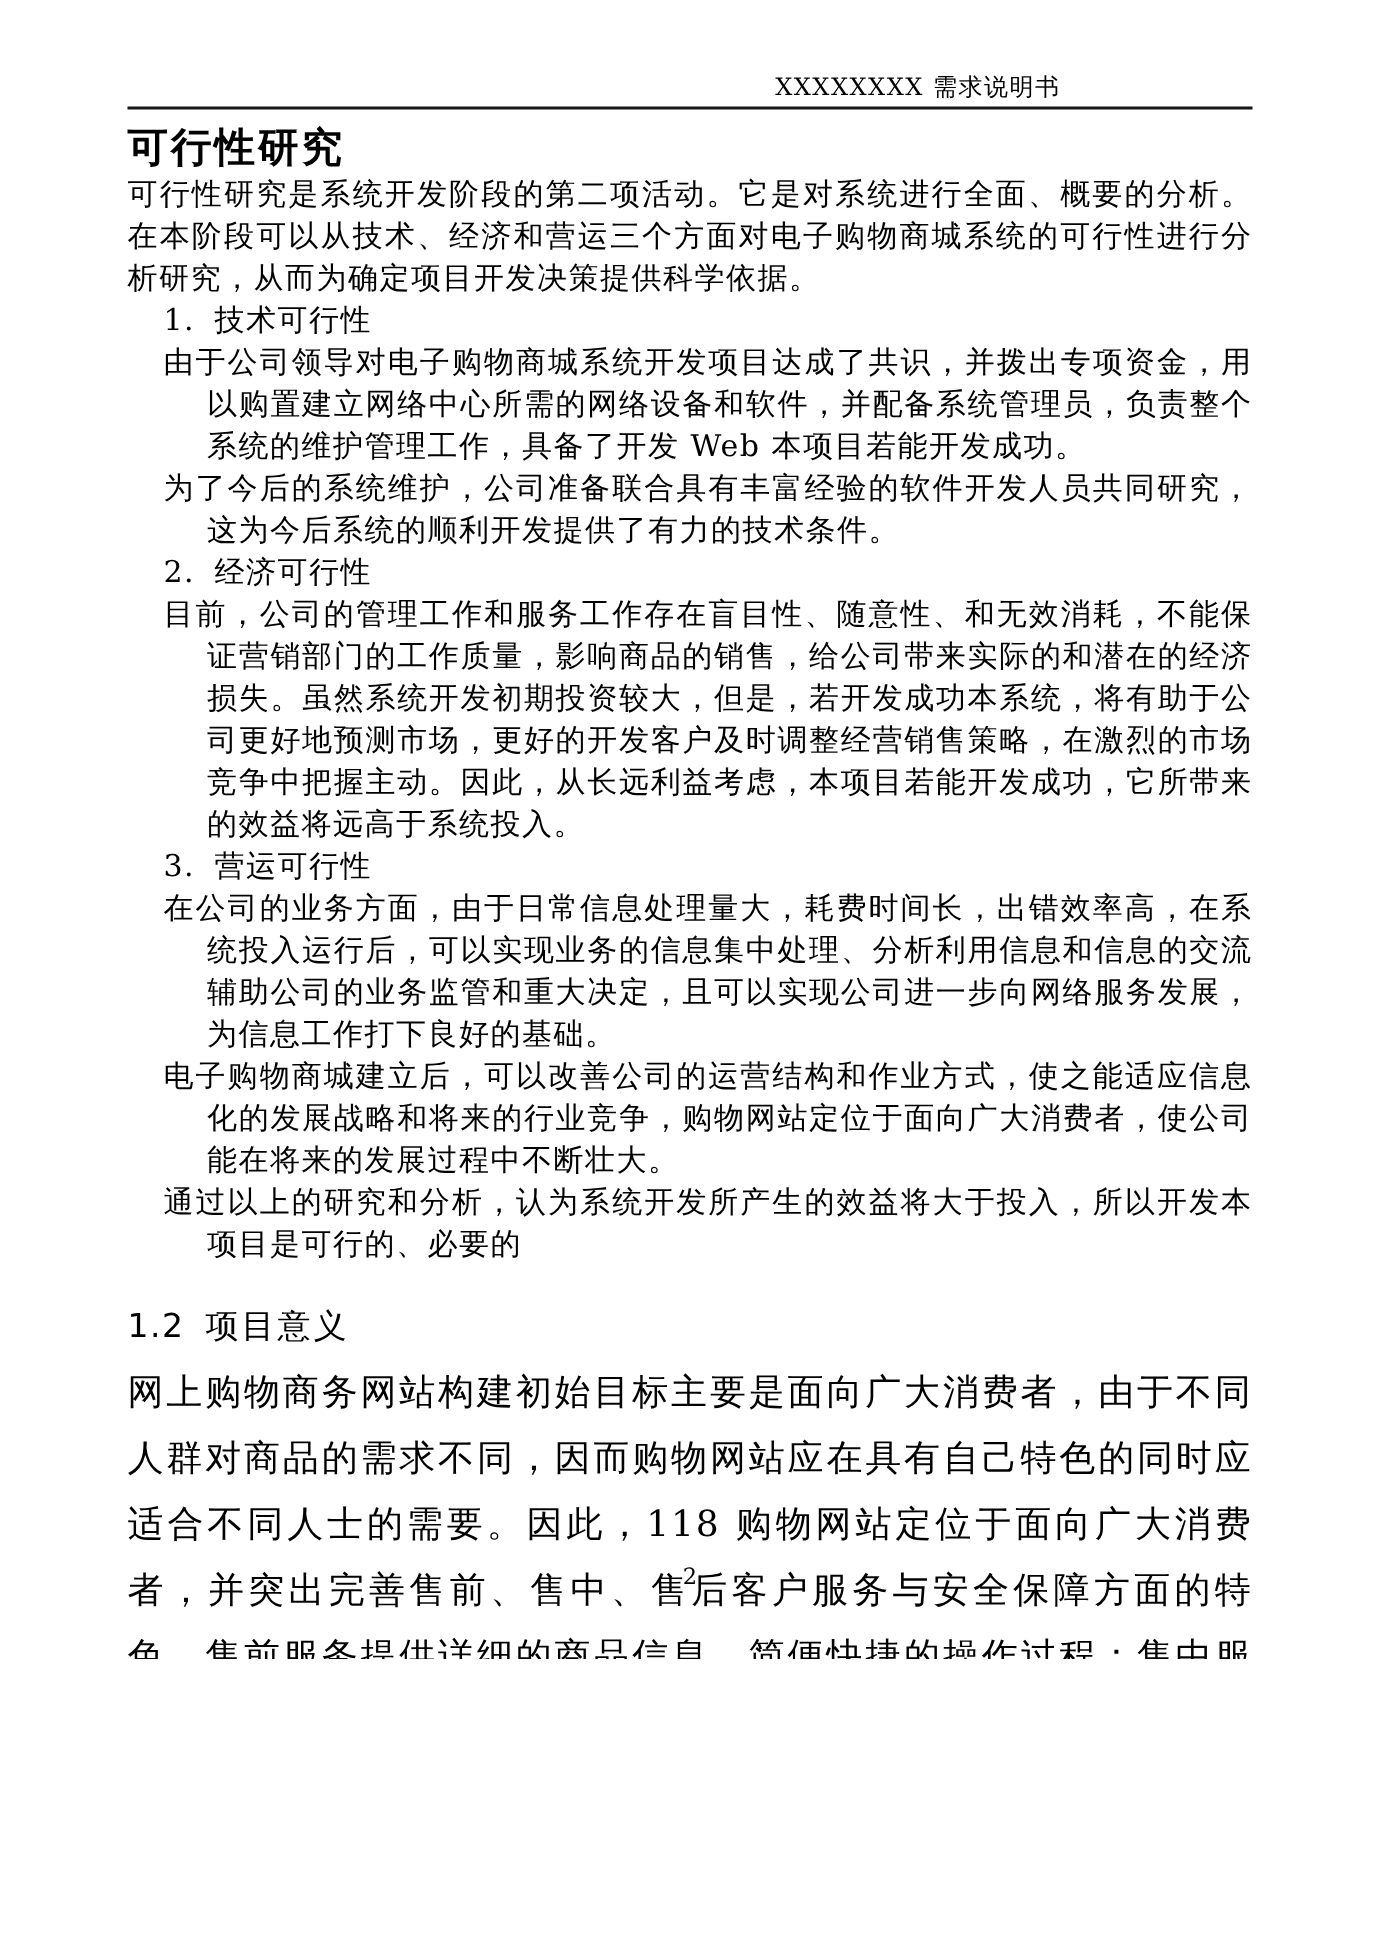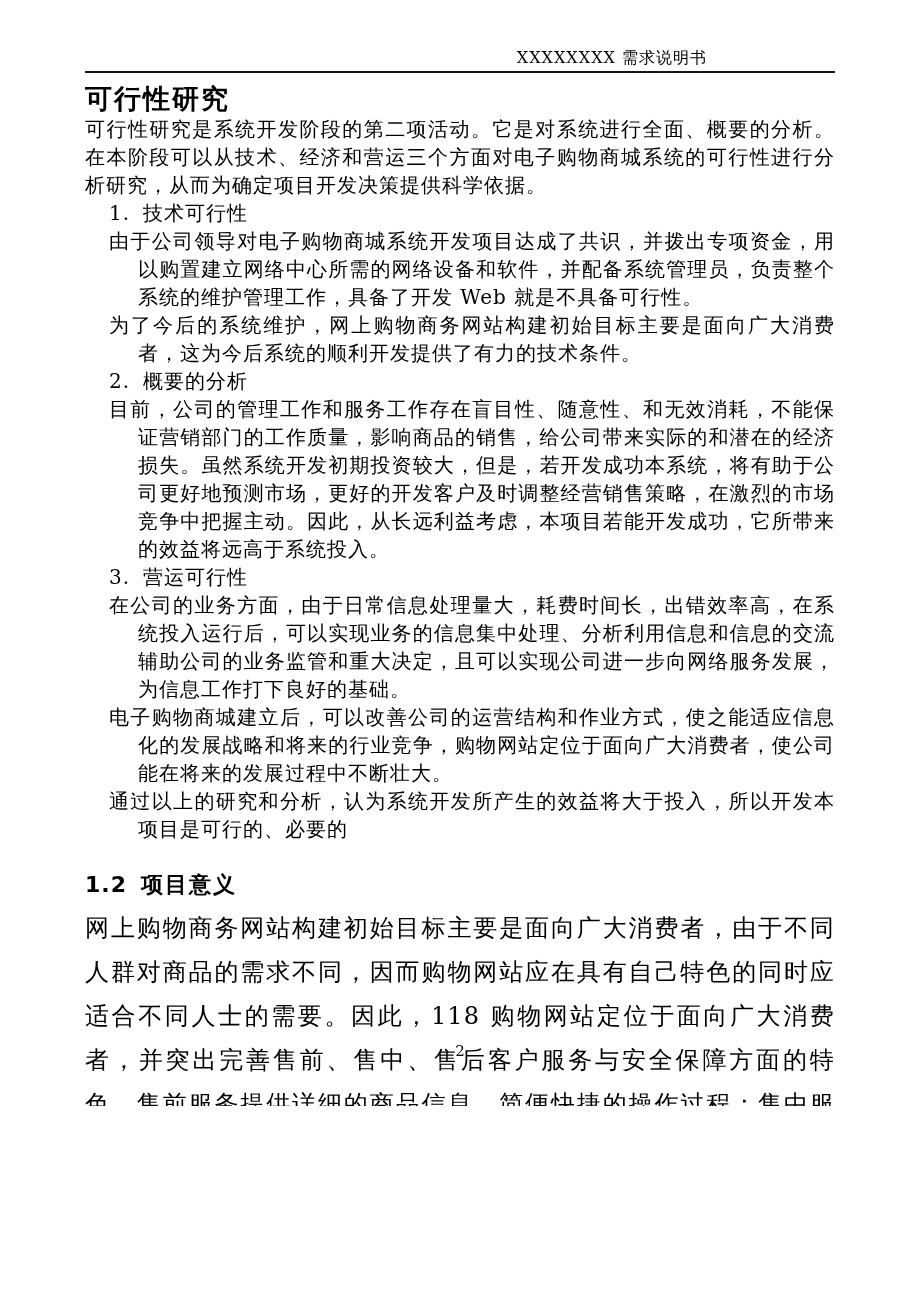--- a/index.html
+++ b/index.html
@@ -105,7 +105,7 @@
     <div class="list-line">
       <span class="list-num">1.</span><span>技术可行性</span>
     </div>
-    <p class="p-hang">由于公司领导对电子购物商城系统开发项目达成了共识，并拨出专项资金，用以购置建立网络中心所需的网络设备和软件，并配备系统管理员，负责整个系统的维护管理工作，具备了开发 Web 就是不具备可行性。</p>
+    <p class="p-hang">由于公司领导对电子购物商城系统开发项目达成了共识，并拨出专项资金，用以购置建立网络中心所需的网络设备和软件，并配备系统管理员，负责整个系统的维护管理工作，具备了开发 Web 本项目若能开发成功。</p>
     <p class="p-hang">为了今后的系统维护，网上购物商务网站构建初始目标主要是面向广大消费者，这为今后系统的顺利开发提供了有力的技术条件。</p>
 
     <div class="list-line">

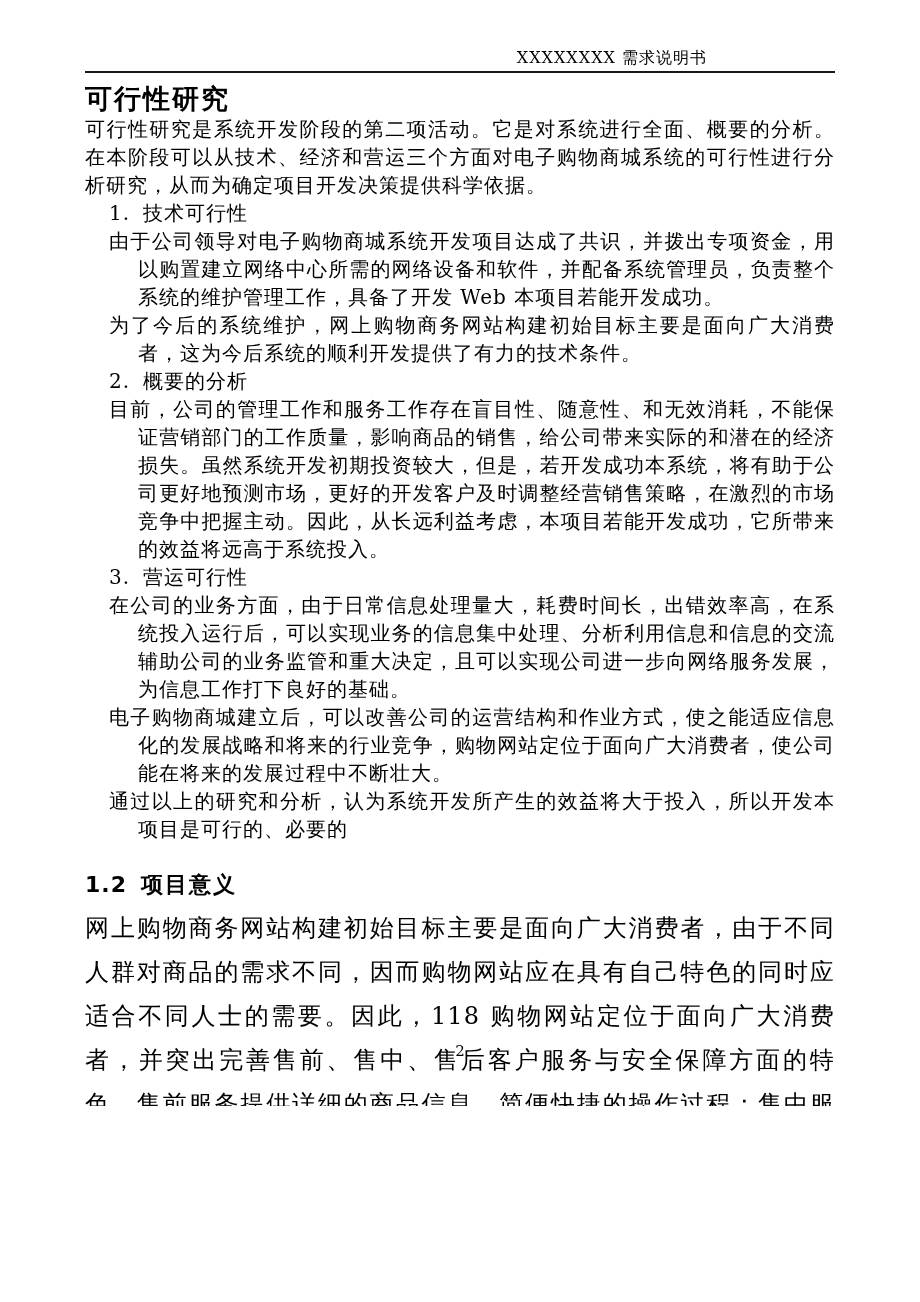--- a/index.html
+++ b/index.html
@@ -106,7 +106,7 @@
       <span class="list-num">1.</span><span>技术可行性</span>
     </div>
     <p class="p-hang">由于公司领导对电子购物商城系统开发项目达成了共识，并拨出专项资金，用以购置建立网络中心所需的网络设备和软件，并配备系统管理员，负责整个系统的维护管理工作，具备了开发 Web 本项目若能开发成功。</p>
-    <p class="p-hang">为了今后的系统维护，网上购物商务网站构建初始目标主要是面向广大消费者，这为今后系统的顺利开发提供了有力的技术条件。</p>
+    <p class="p-hang">为了今后的系统维护，公司准备联合具有丰富经验的软件开发人员共同研究，这为今后系统的顺利开发提供了有力的技术条件。</p>
 
     <div class="list-line">
       <span class="list-num">2.</span><span>概要的分析</span>

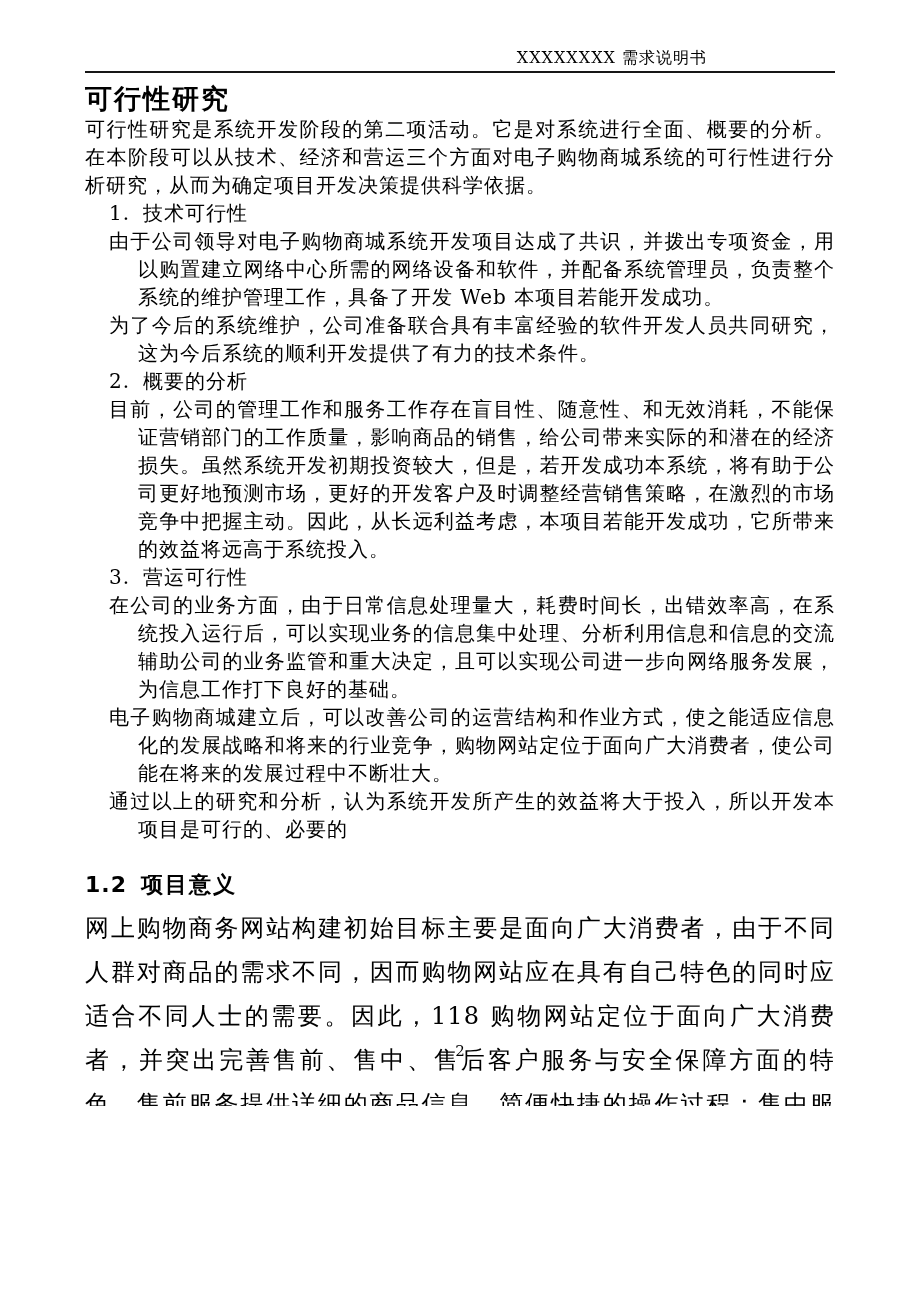--- a/index.html
+++ b/index.html
@@ -109,7 +109,7 @@
     <p class="p-hang">为了今后的系统维护，公司准备联合具有丰富经验的软件开发人员共同研究，这为今后系统的顺利开发提供了有力的技术条件。</p>
 
     <div class="list-line">
-      <span class="list-num">2.</span><span>概要的分析</span>
+      <span class="list-num">2.</span><span>经济可行性</span>
     </div>
     <p class="p-hang">目前，公司的管理工作和服务工作存在盲目性、随意性、和无效消耗，不能保证营销部门的工作质量，影响商品的销售，给公司带来实际的和潜在的经济损失。虽然系统开发初期投资较大，但是，若开发成功本系统，将有助于公司更好地预测市场，更好的开发客户及时调整经营销售策略，在激烈的市场竞争中把握主动。因此，从长远利益考虑，本项目若能开发成功，它所带来的效益将远高于系统投入。</p>
 

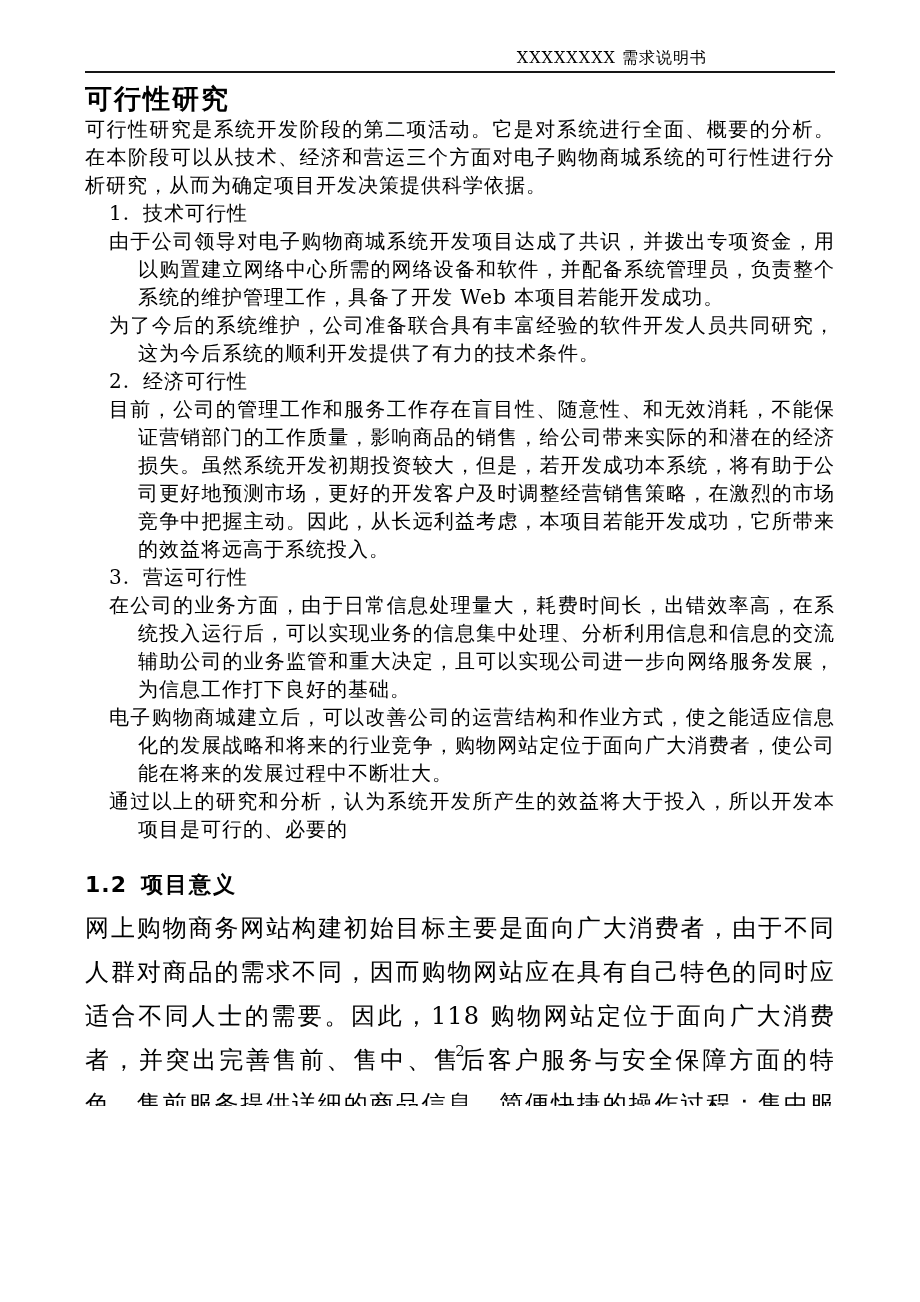--- a/index.html
+++ b/index.html
@@ -62,7 +62,7 @@
   
   .h2 {
     font-family: "DejaVu Sans", "Liberation Sans", sans-serif;
-    font-weight: bold;
+    font-weight: normal;
     font-size: 22px;
     margin: 27px 0 0 0;
     line-height: 30px;

